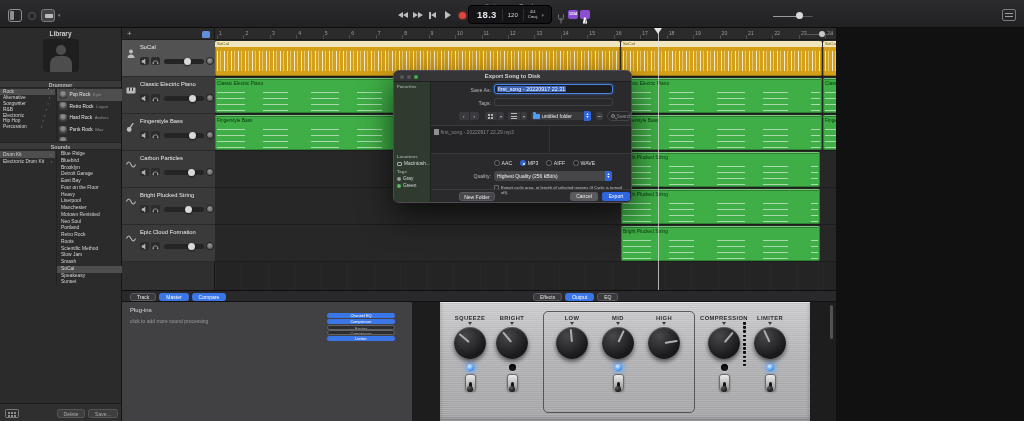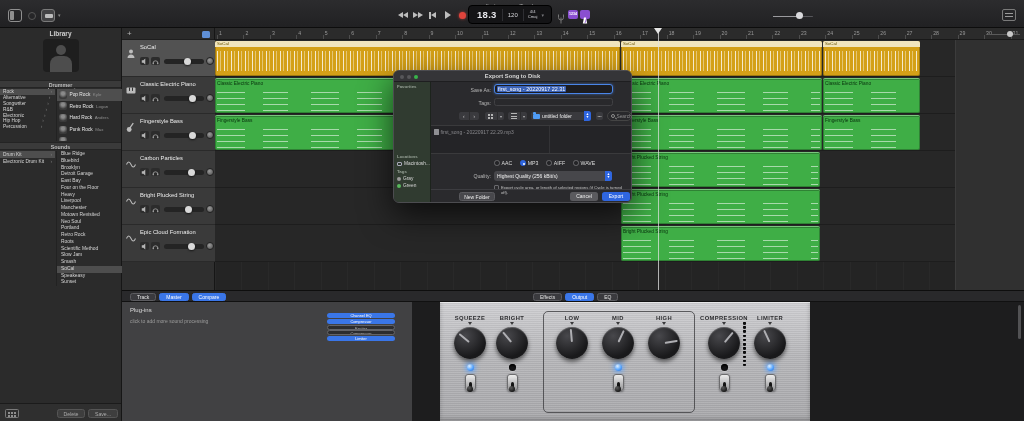--- a/index.html
+++ b/index.html
@@ -4,7 +4,7 @@
 <style>
   *{margin:0;padding:0;box-sizing:border-box;font-family:"Liberation Sans",sans-serif;-webkit-font-smoothing:antialiased}
   html,body{width:1024px;height:421px;background:#111;overflow:hidden}
-  #app{position:relative;width:1024px;height:421px;background:#22c55e}
+  #app{position:relative;width:836px;height:421px;background:#22c55e}
 
   
   #topbar{position:absolute;left:0;top:0;width:1024px;height:28px;background:linear-gradient(#2c2c2e,#212123);border-bottom:1px solid #0d0d0d}

